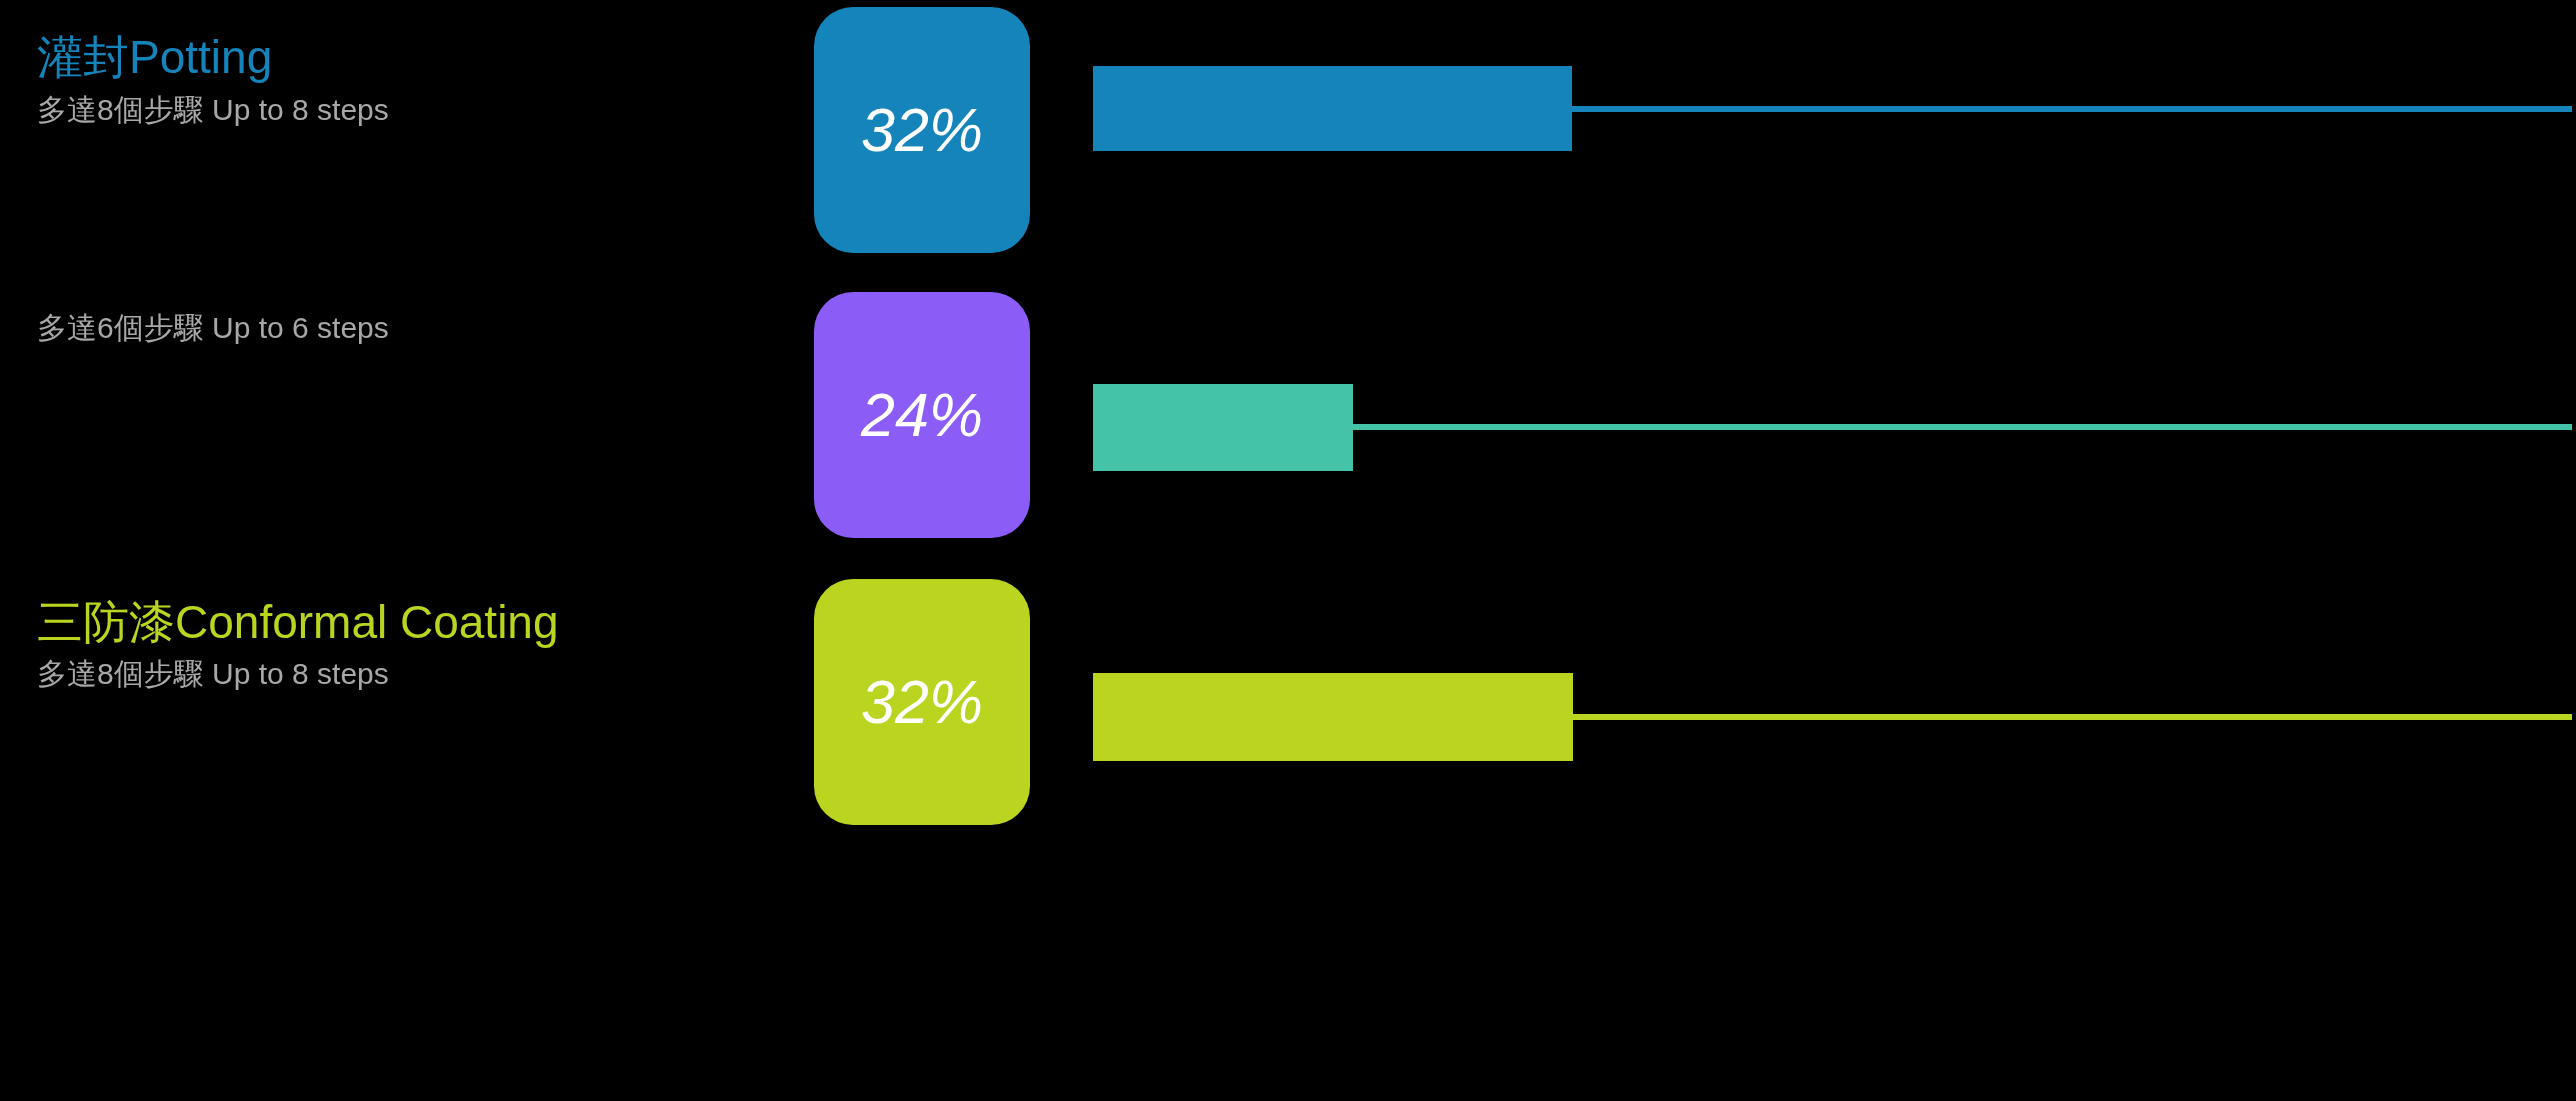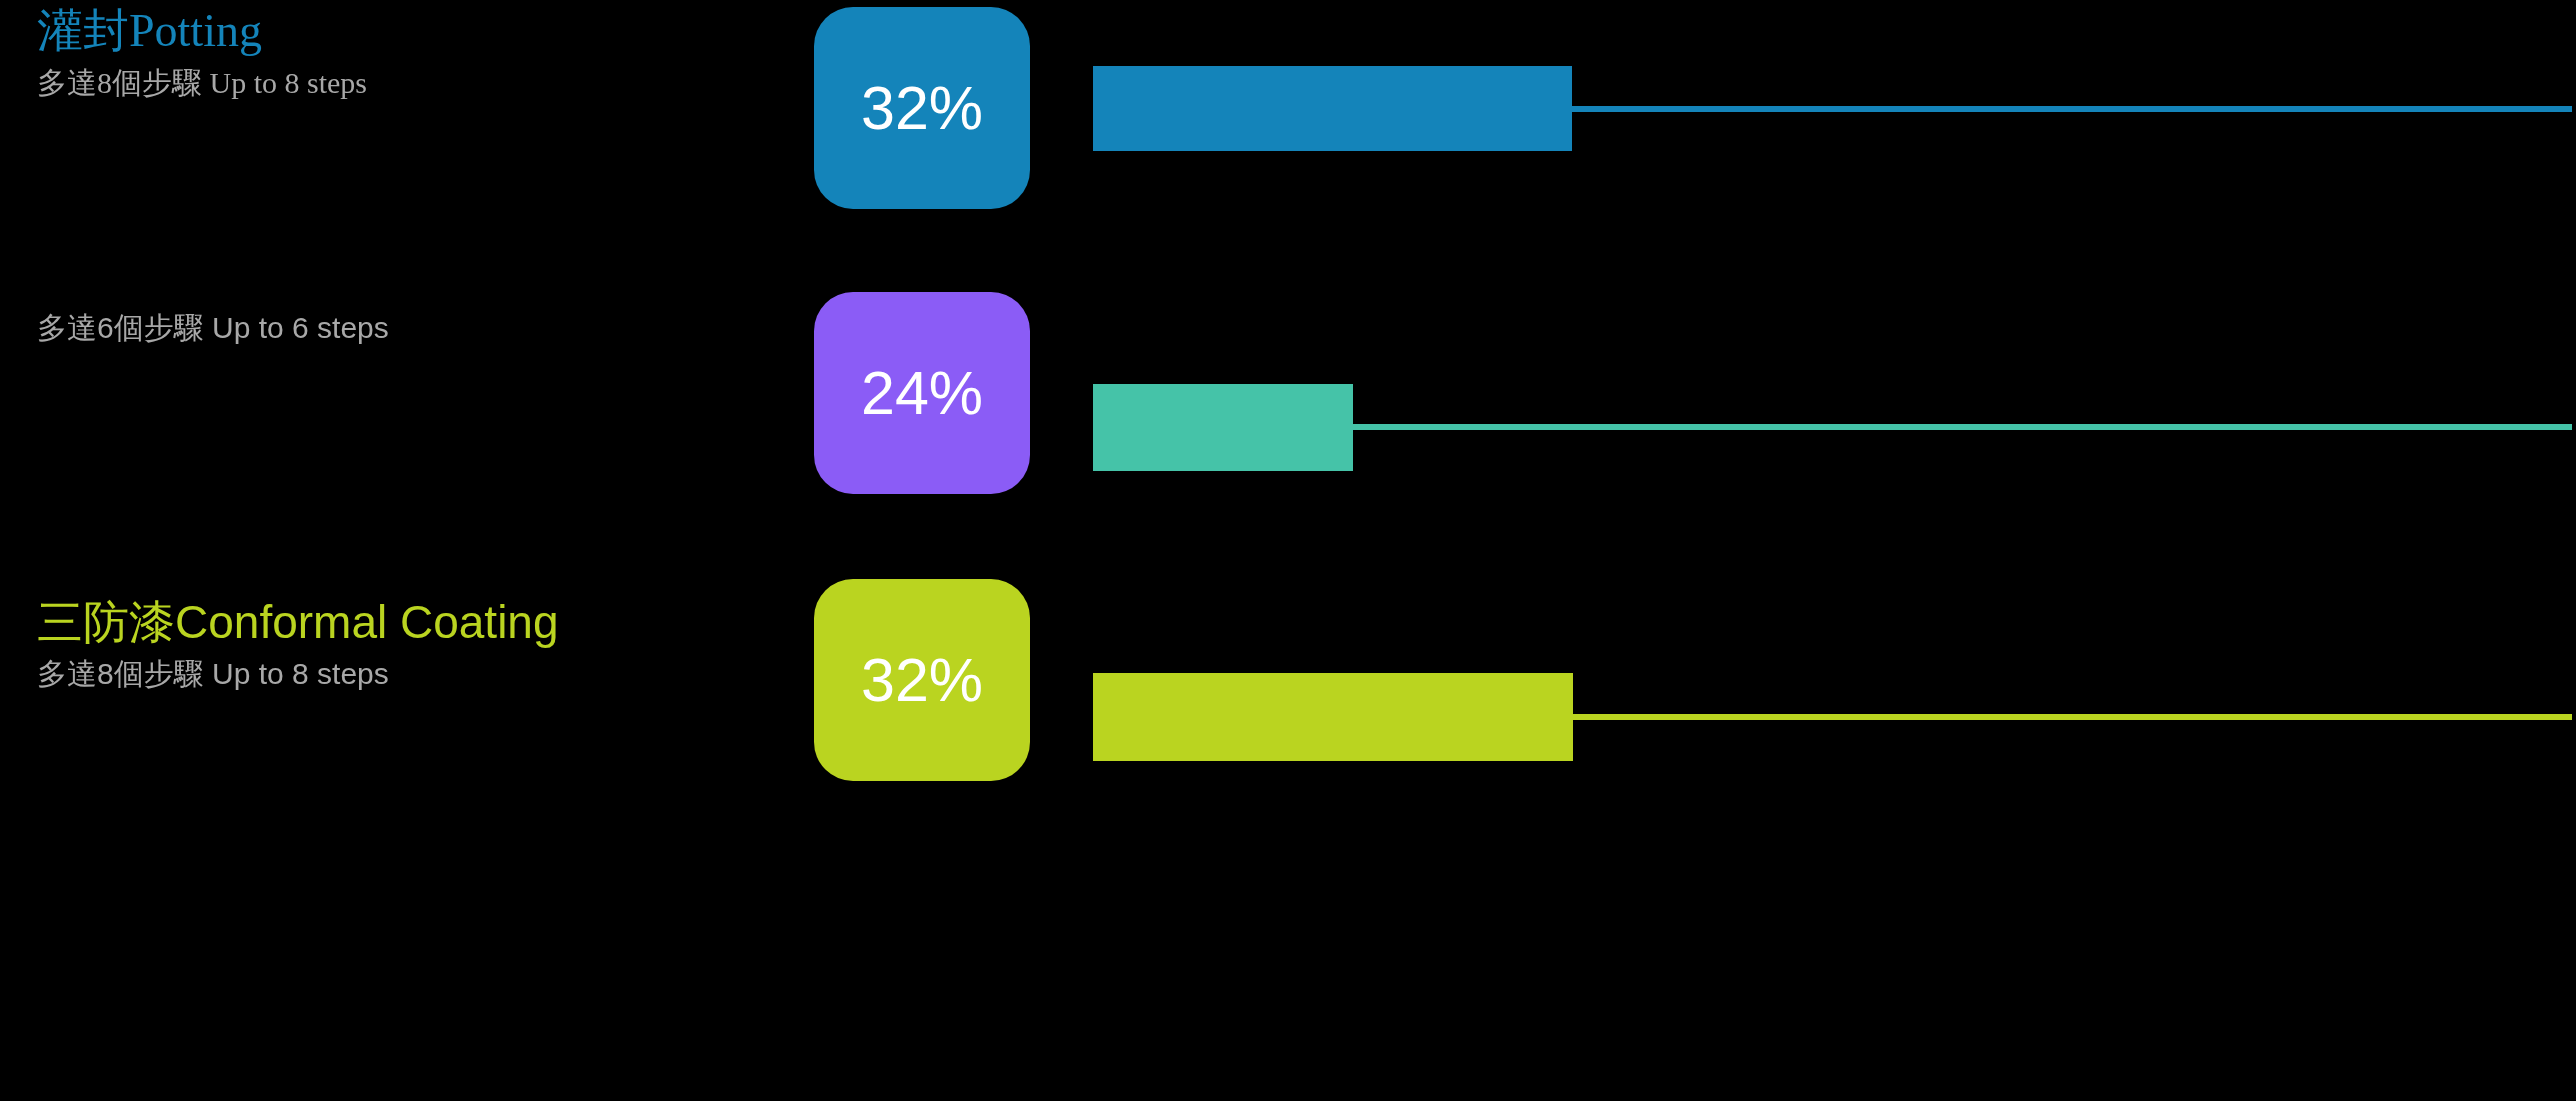--- a/index.html
+++ b/index.html
@@ -77,7 +77,7 @@
   #row-2 { top:572px; height:276px; }
   #row-3 { top:867px; height:235px; }
 
-  #row-0 .labels { top:5px;font-family:Liberation Serif, serif; }
+  #row-0 .labels { top:32px; }
   #row-1 .labels { top:16.6px; }
   #row-2 .labels { top:16.6px; }
   #row-3 .labels { top:9.2px; }

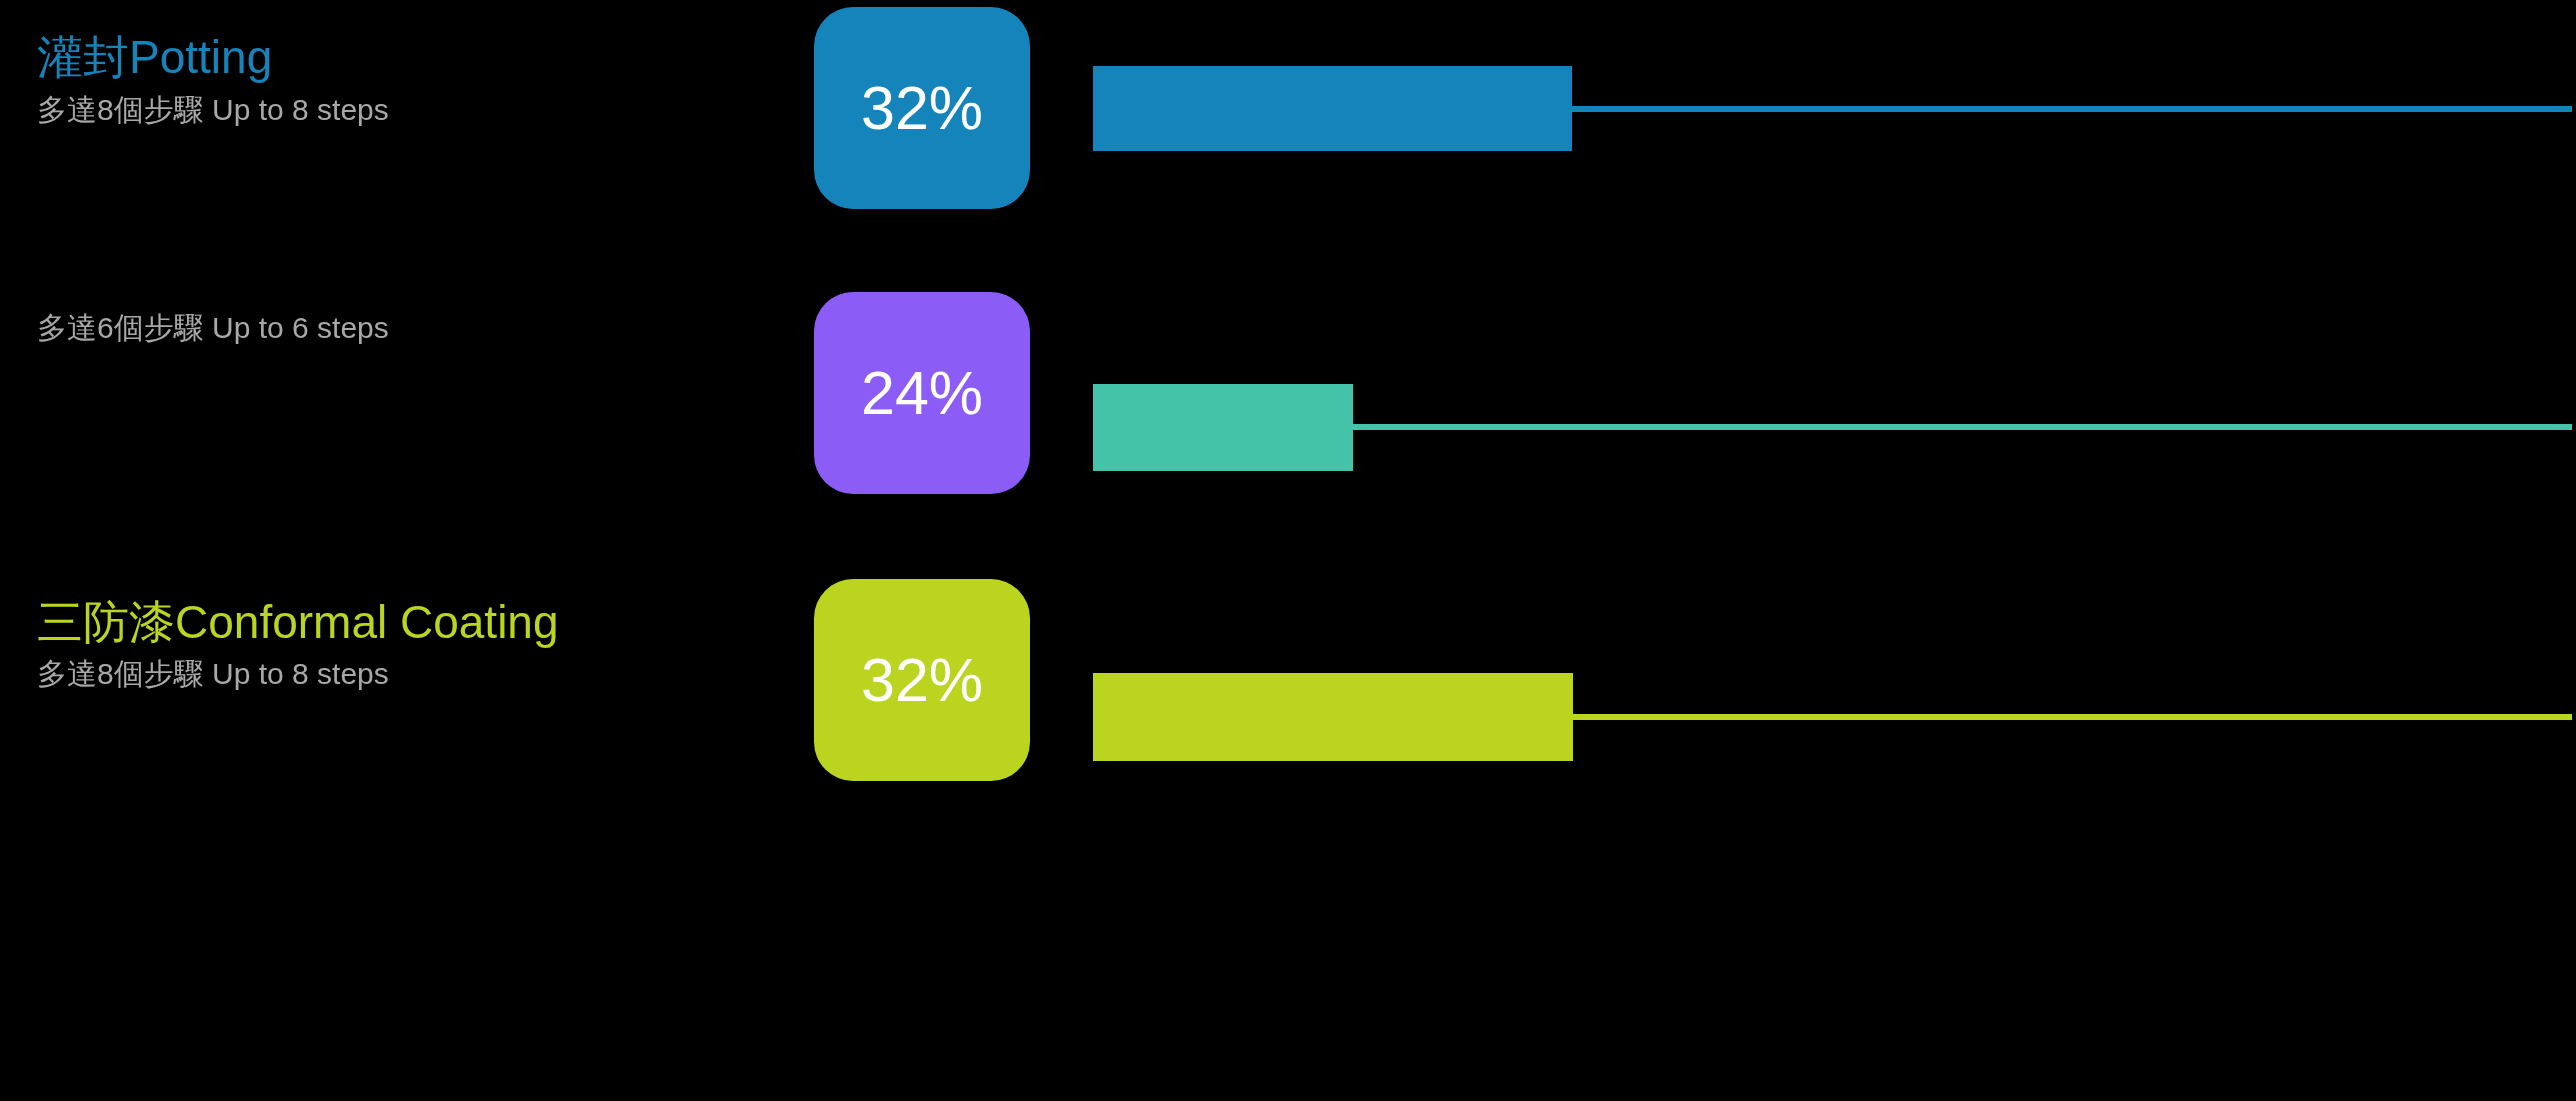--- a/index.html
+++ b/index.html
@@ -43,11 +43,12 @@
     position:absolute;
     left:814px;
     width:216px;
-    height:202px;
+    height:246px;
     border-radius:39px;
     display:flex;
     align-items:center;
     justify-content:center;
+    font-style:italic;
   }
   .tile-value {
     color:#ffffff;

